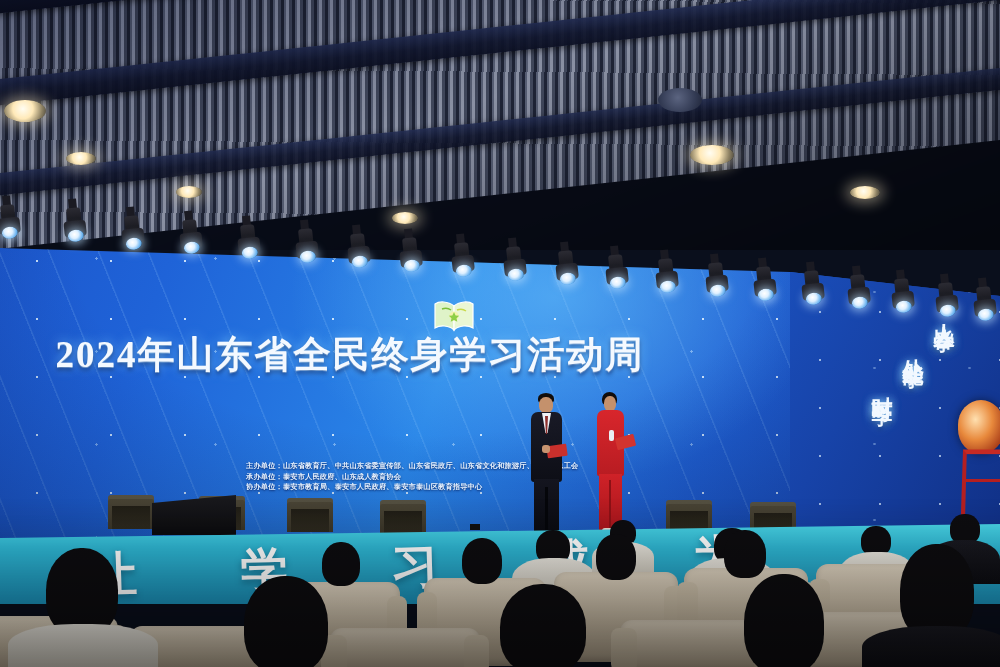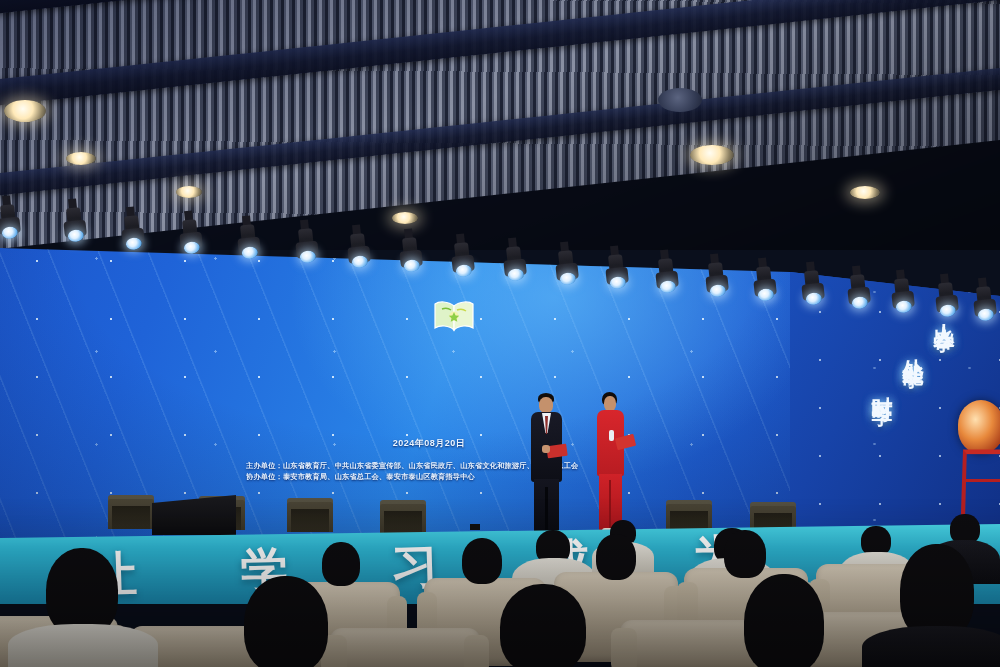--- a/index.html
+++ b/index.html
@@ -325,6 +325,7 @@
     <path d="M22 13 l1.6 3.4 3.6 .4 -2.7 2.4 .8 3.6 -3.3 -1.9 -3.3 1.9 .8 -3.6 -2.7 -2.4 3.6 -.4 Z" fill="#8fcf46"></path>
   </svg>
 
+  <div class="title-main">2024年山东省全民终身学习活动周</div>
   <div class="title-date">2024年08月20日</div>
 
   <div class="org-lines">

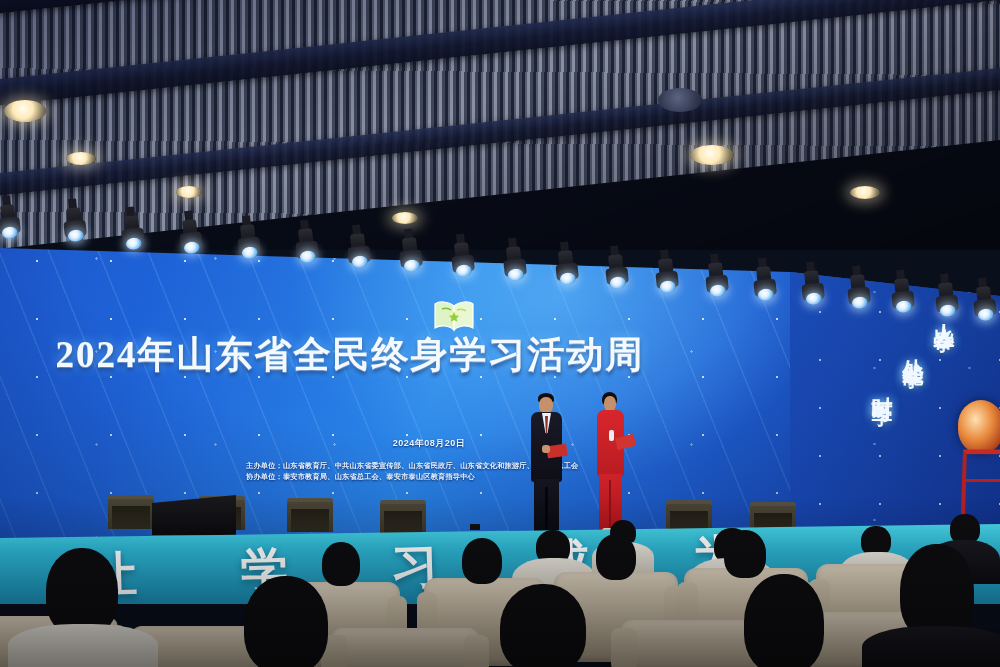--- a/index.html
+++ b/index.html
@@ -326,7 +326,6 @@
   </svg>
 
   <div class="title-main">2024年山东省全民终身学习活动周</div>
-  <div class="title-date">2024年08月20日</div>
 
   <div class="org-lines">
     <div>主办单位：山东省教育厅、中共山东省委宣传部、山东省民政厅、山东省文化和旅游厅、山东省总工会</div>

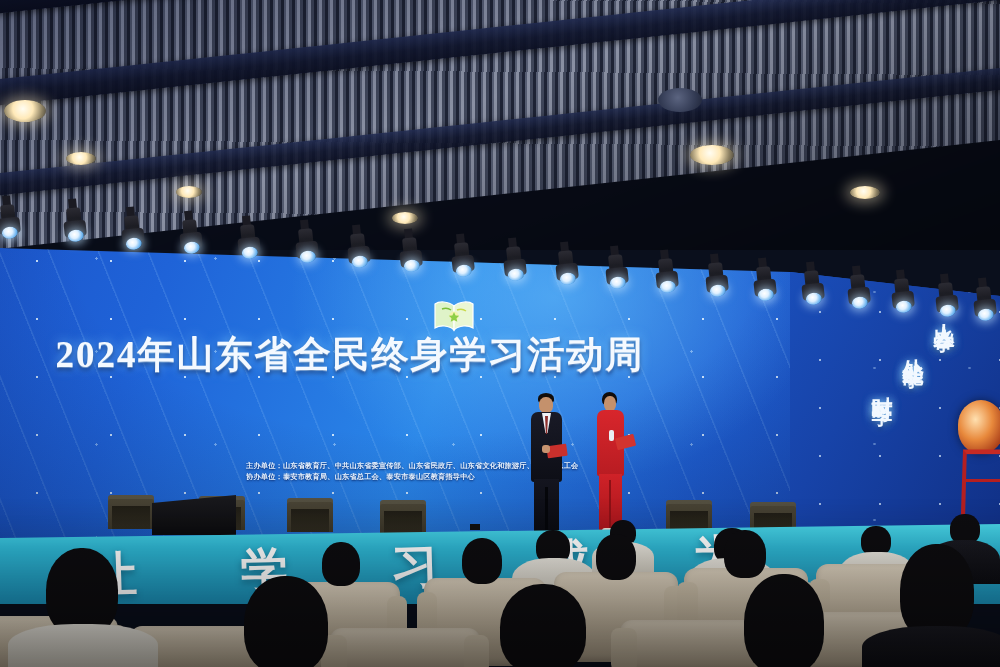--- a/index.html
+++ b/index.html
@@ -329,6 +329,7 @@
 
   <div class="org-lines">
     <div>主办单位：山东省教育厅、中共山东省委宣传部、山东省民政厅、山东省文化和旅游厅、山东省总工会</div>
+    <div>承办单位：泰安市人民政府、山东成人教育协会</div>
     <div>协办单位：泰安市教育局、山东省总工会、泰安市泰山区教育指导中心</div>
   </div>
 

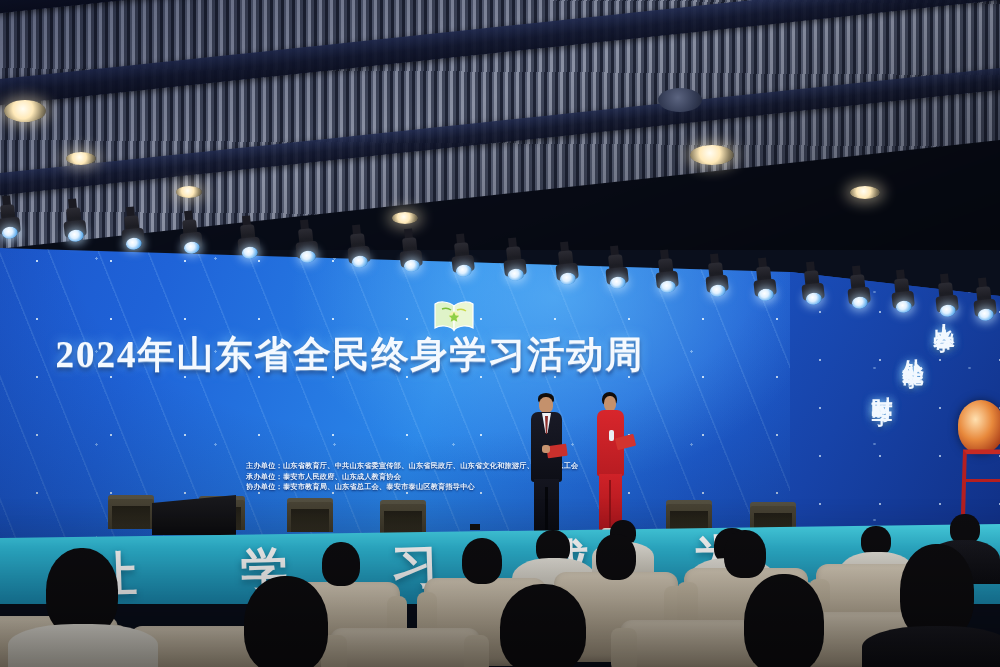--- a/index.html
+++ b/index.html
@@ -330,7 +330,7 @@
   <div class="org-lines">
     <div>主办单位：山东省教育厅、中共山东省委宣传部、山东省民政厅、山东省文化和旅游厅、山东省总工会</div>
     <div>承办单位：泰安市人民政府、山东成人教育协会</div>
-    <div>协办单位：泰安市教育局、山东省总工会、泰安市泰山区教育指导中心</div>
+    <div>协办单位：泰安市教育局、泰安市人民政府、泰安市泰山区教育指导中心</div>
   </div>
 
   <div class="slogan">

